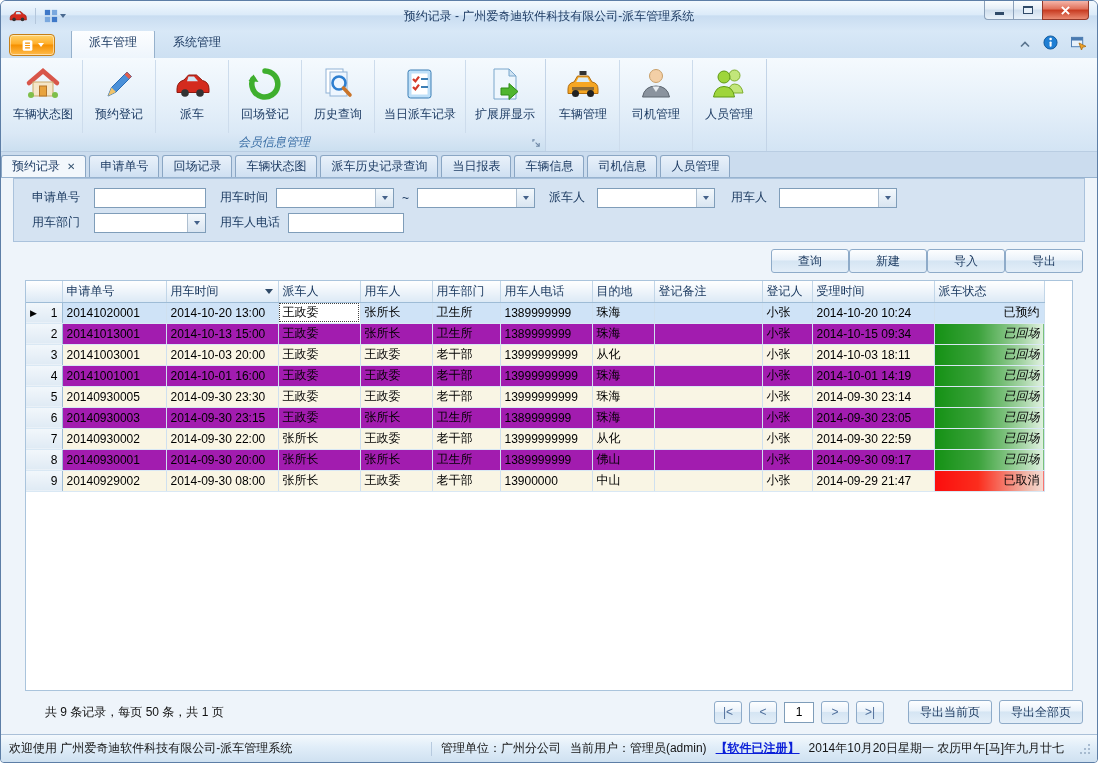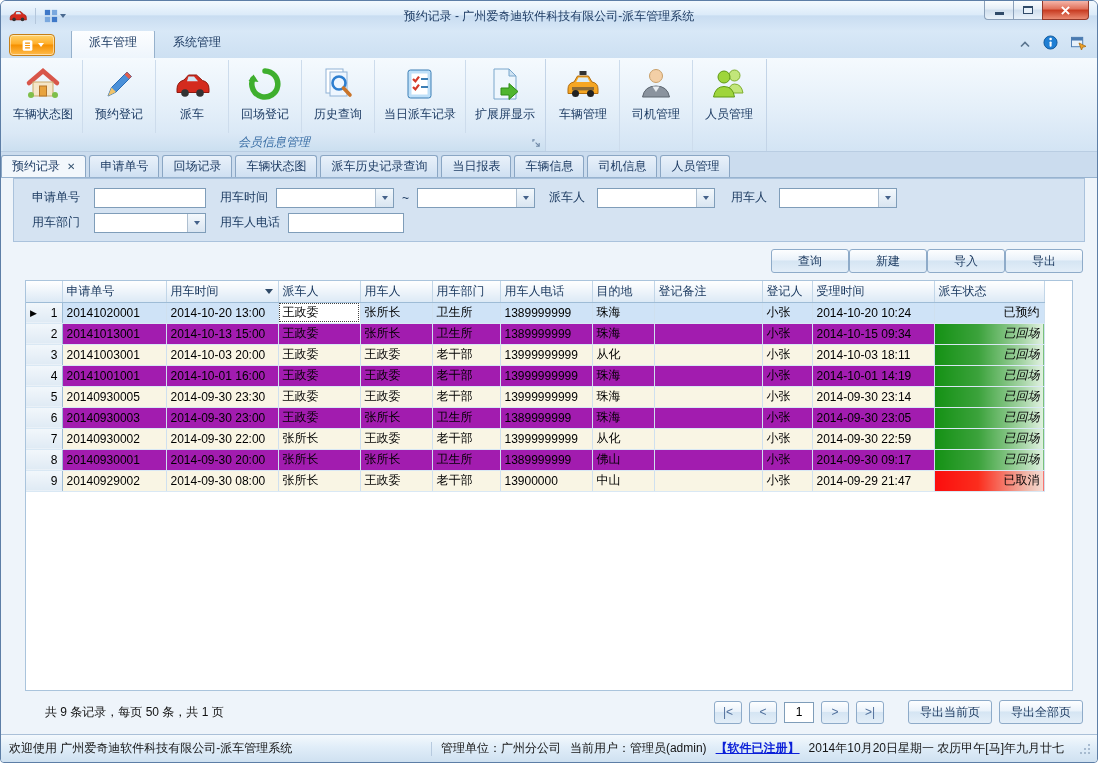--- a/index.html
+++ b/index.html
@@ -552,7 +552,7 @@
                 </span>
               </td>
               <td>20140930003</td>
-              <td>2014-09-30 23:00</td>
+              <td>2014-09-30 23:15</td>
               <td>王政委</td>
               <td>张所长</td>
               <td>卫生所</td>

